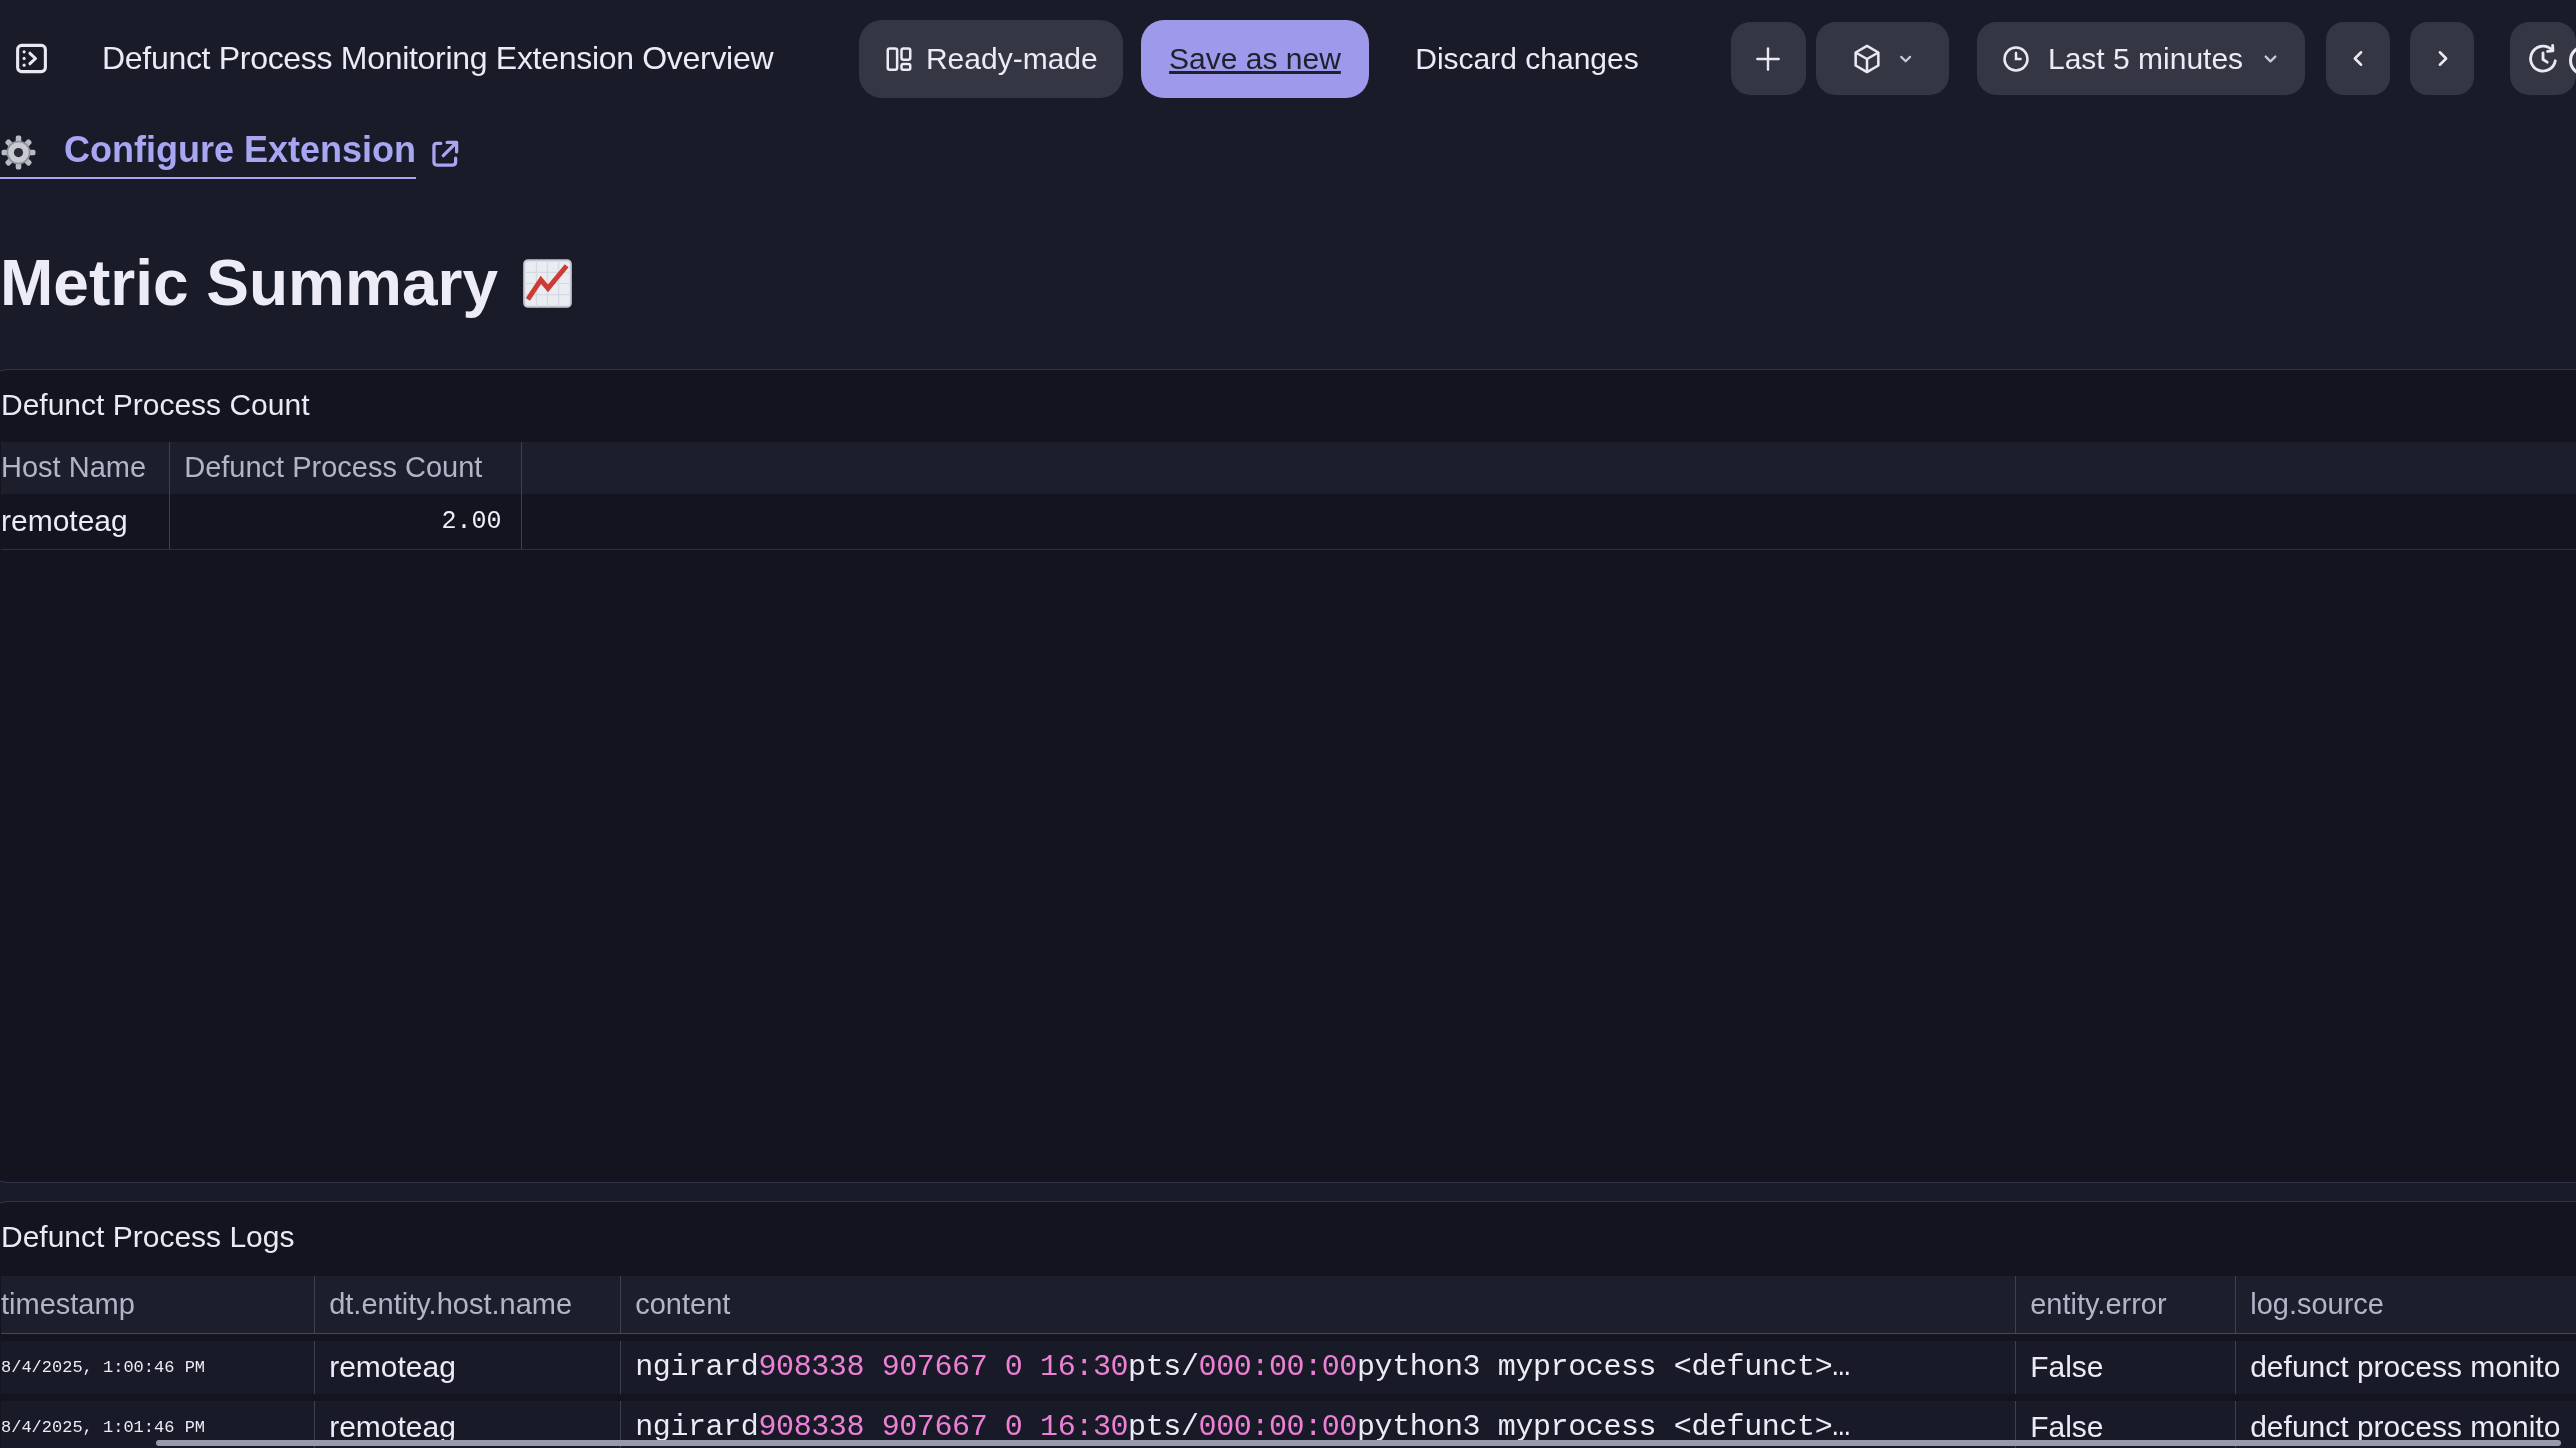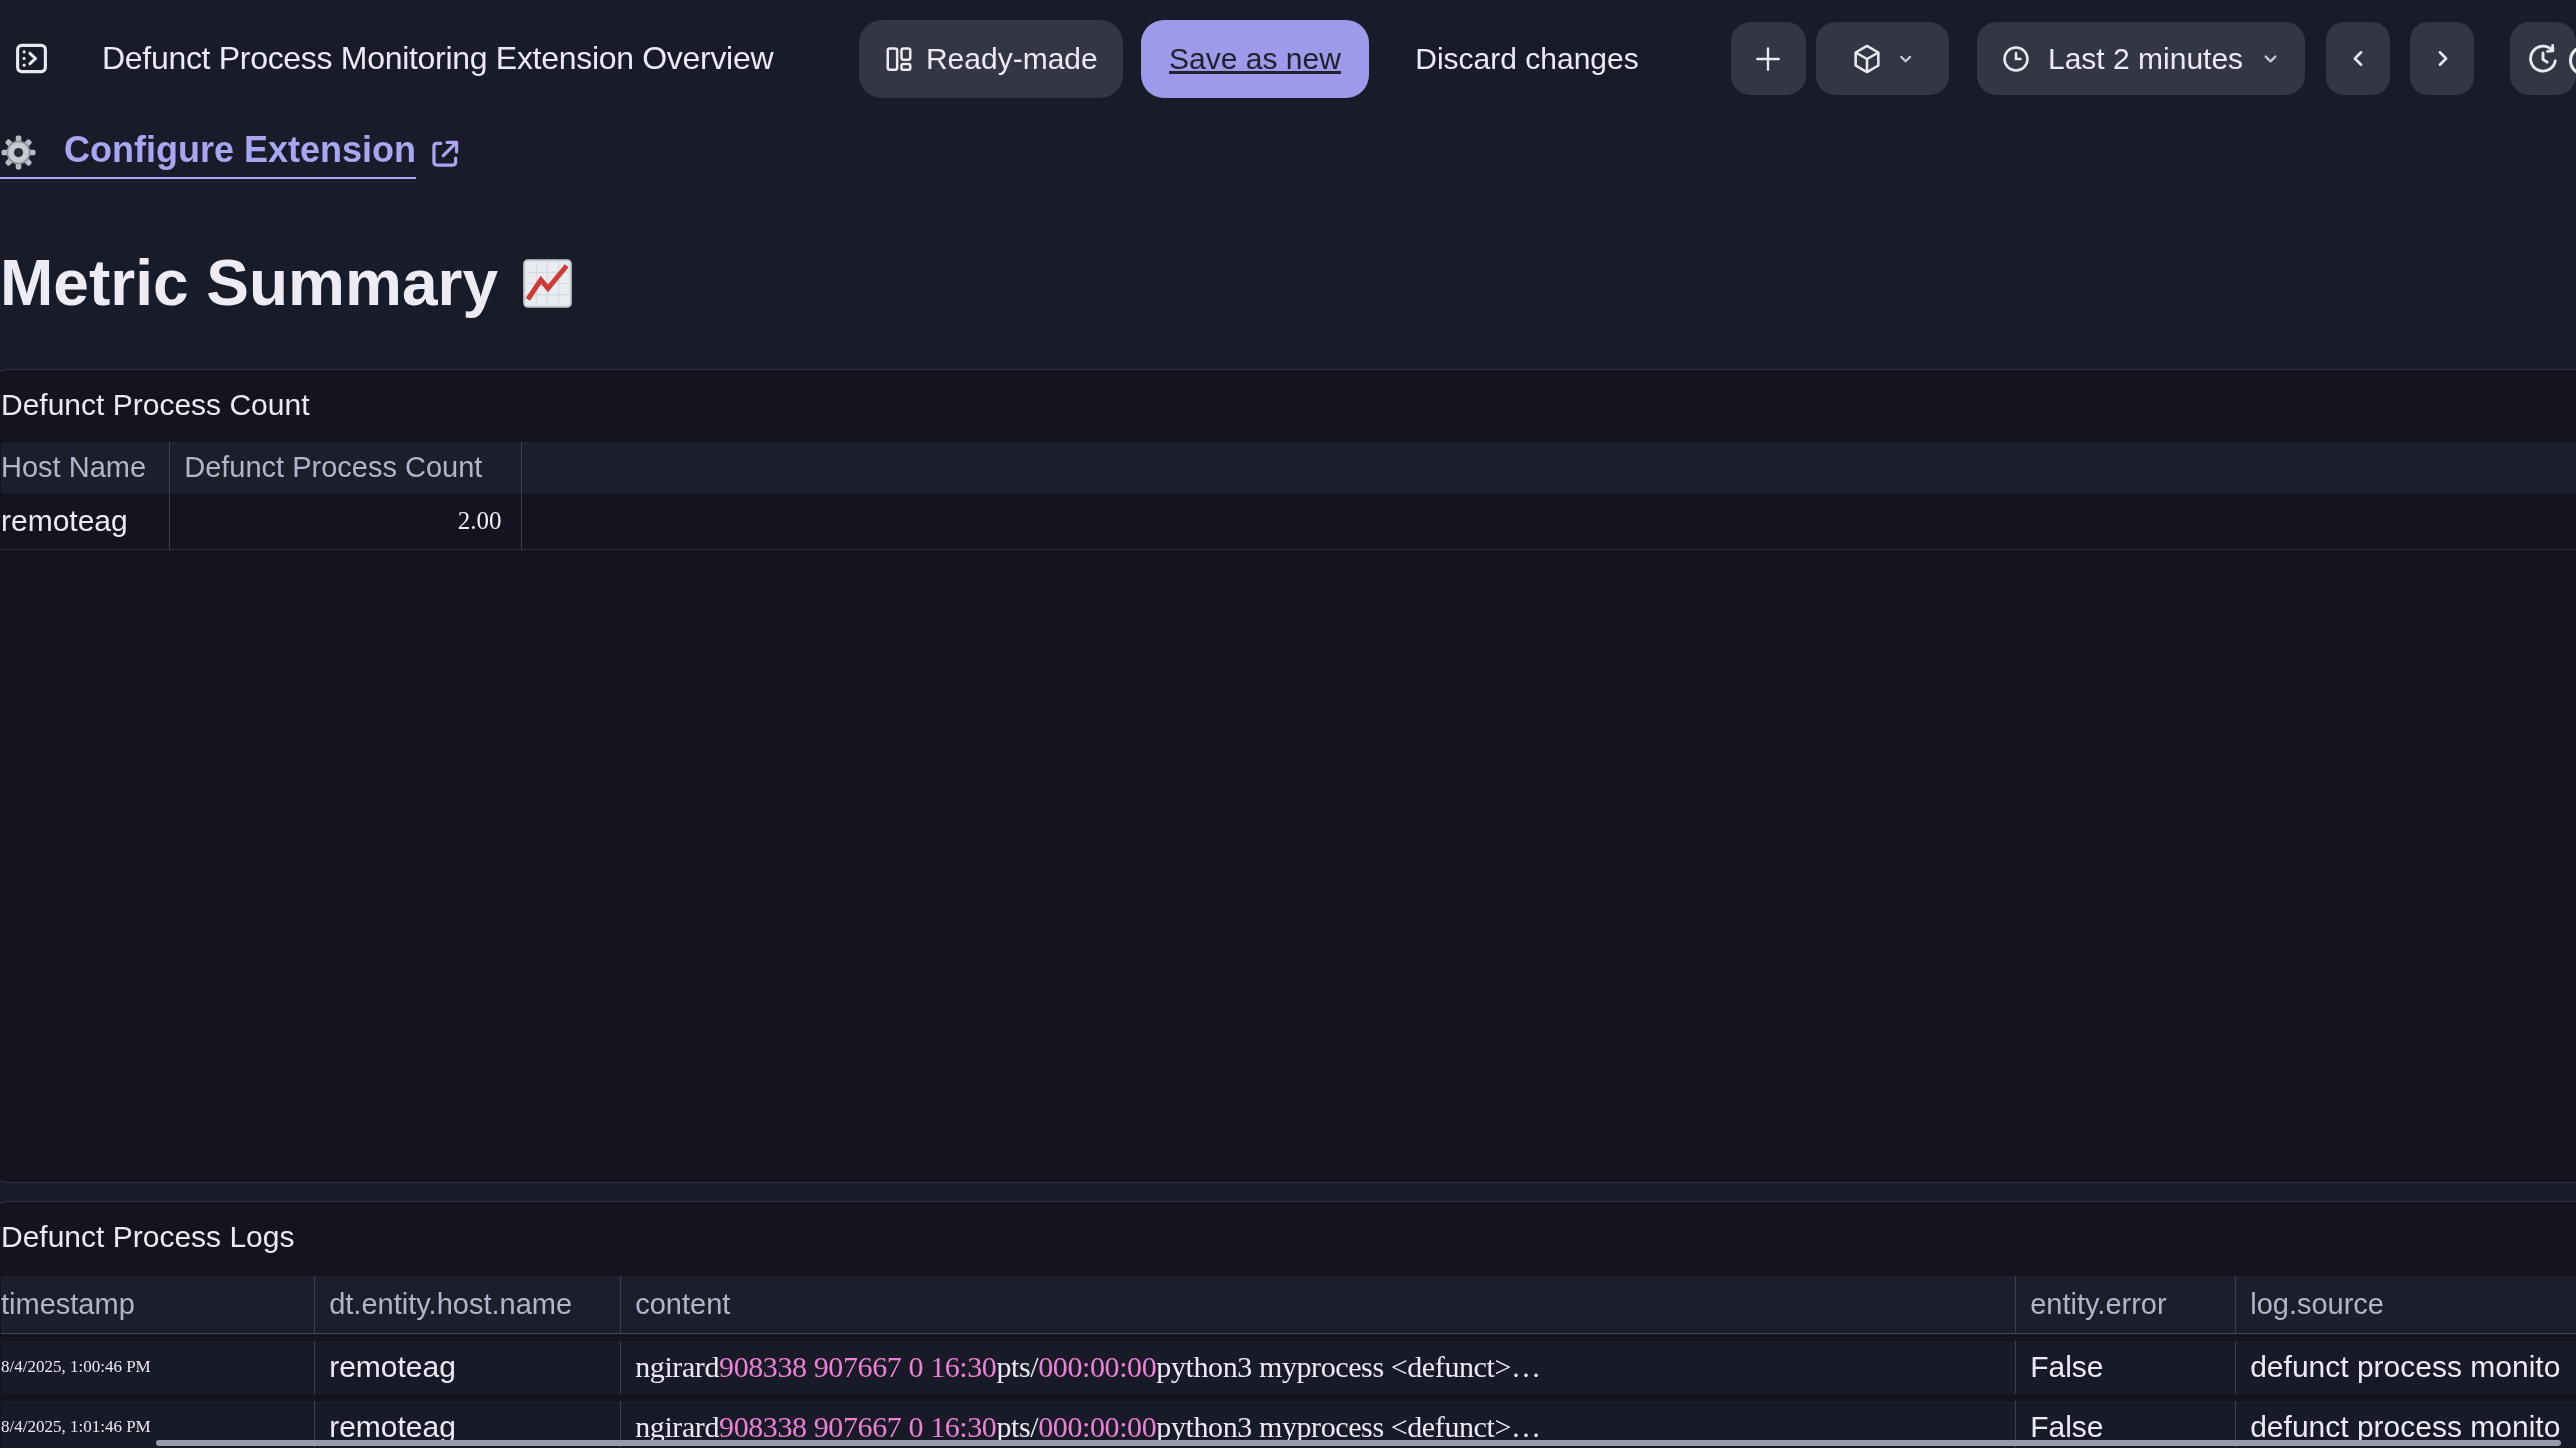--- a/index.html
+++ b/index.html
@@ -158,7 +158,7 @@
             <polyline points="12,7.6 12,12 15.4,12"></polyline>
           </svg>
         </span>
-        <span>Last 2 minutes</span>
+        <span>Last 5 minutes</span>
         <span>
           <svg width="23" height="23" viewBox="0 0 24 24" fill="none" stroke="#c7c9da" stroke-width="2.4" stroke-linecap="round" stroke-linejoin="round">
             <polyline points="7,10 12,15 17,10"></polyline>

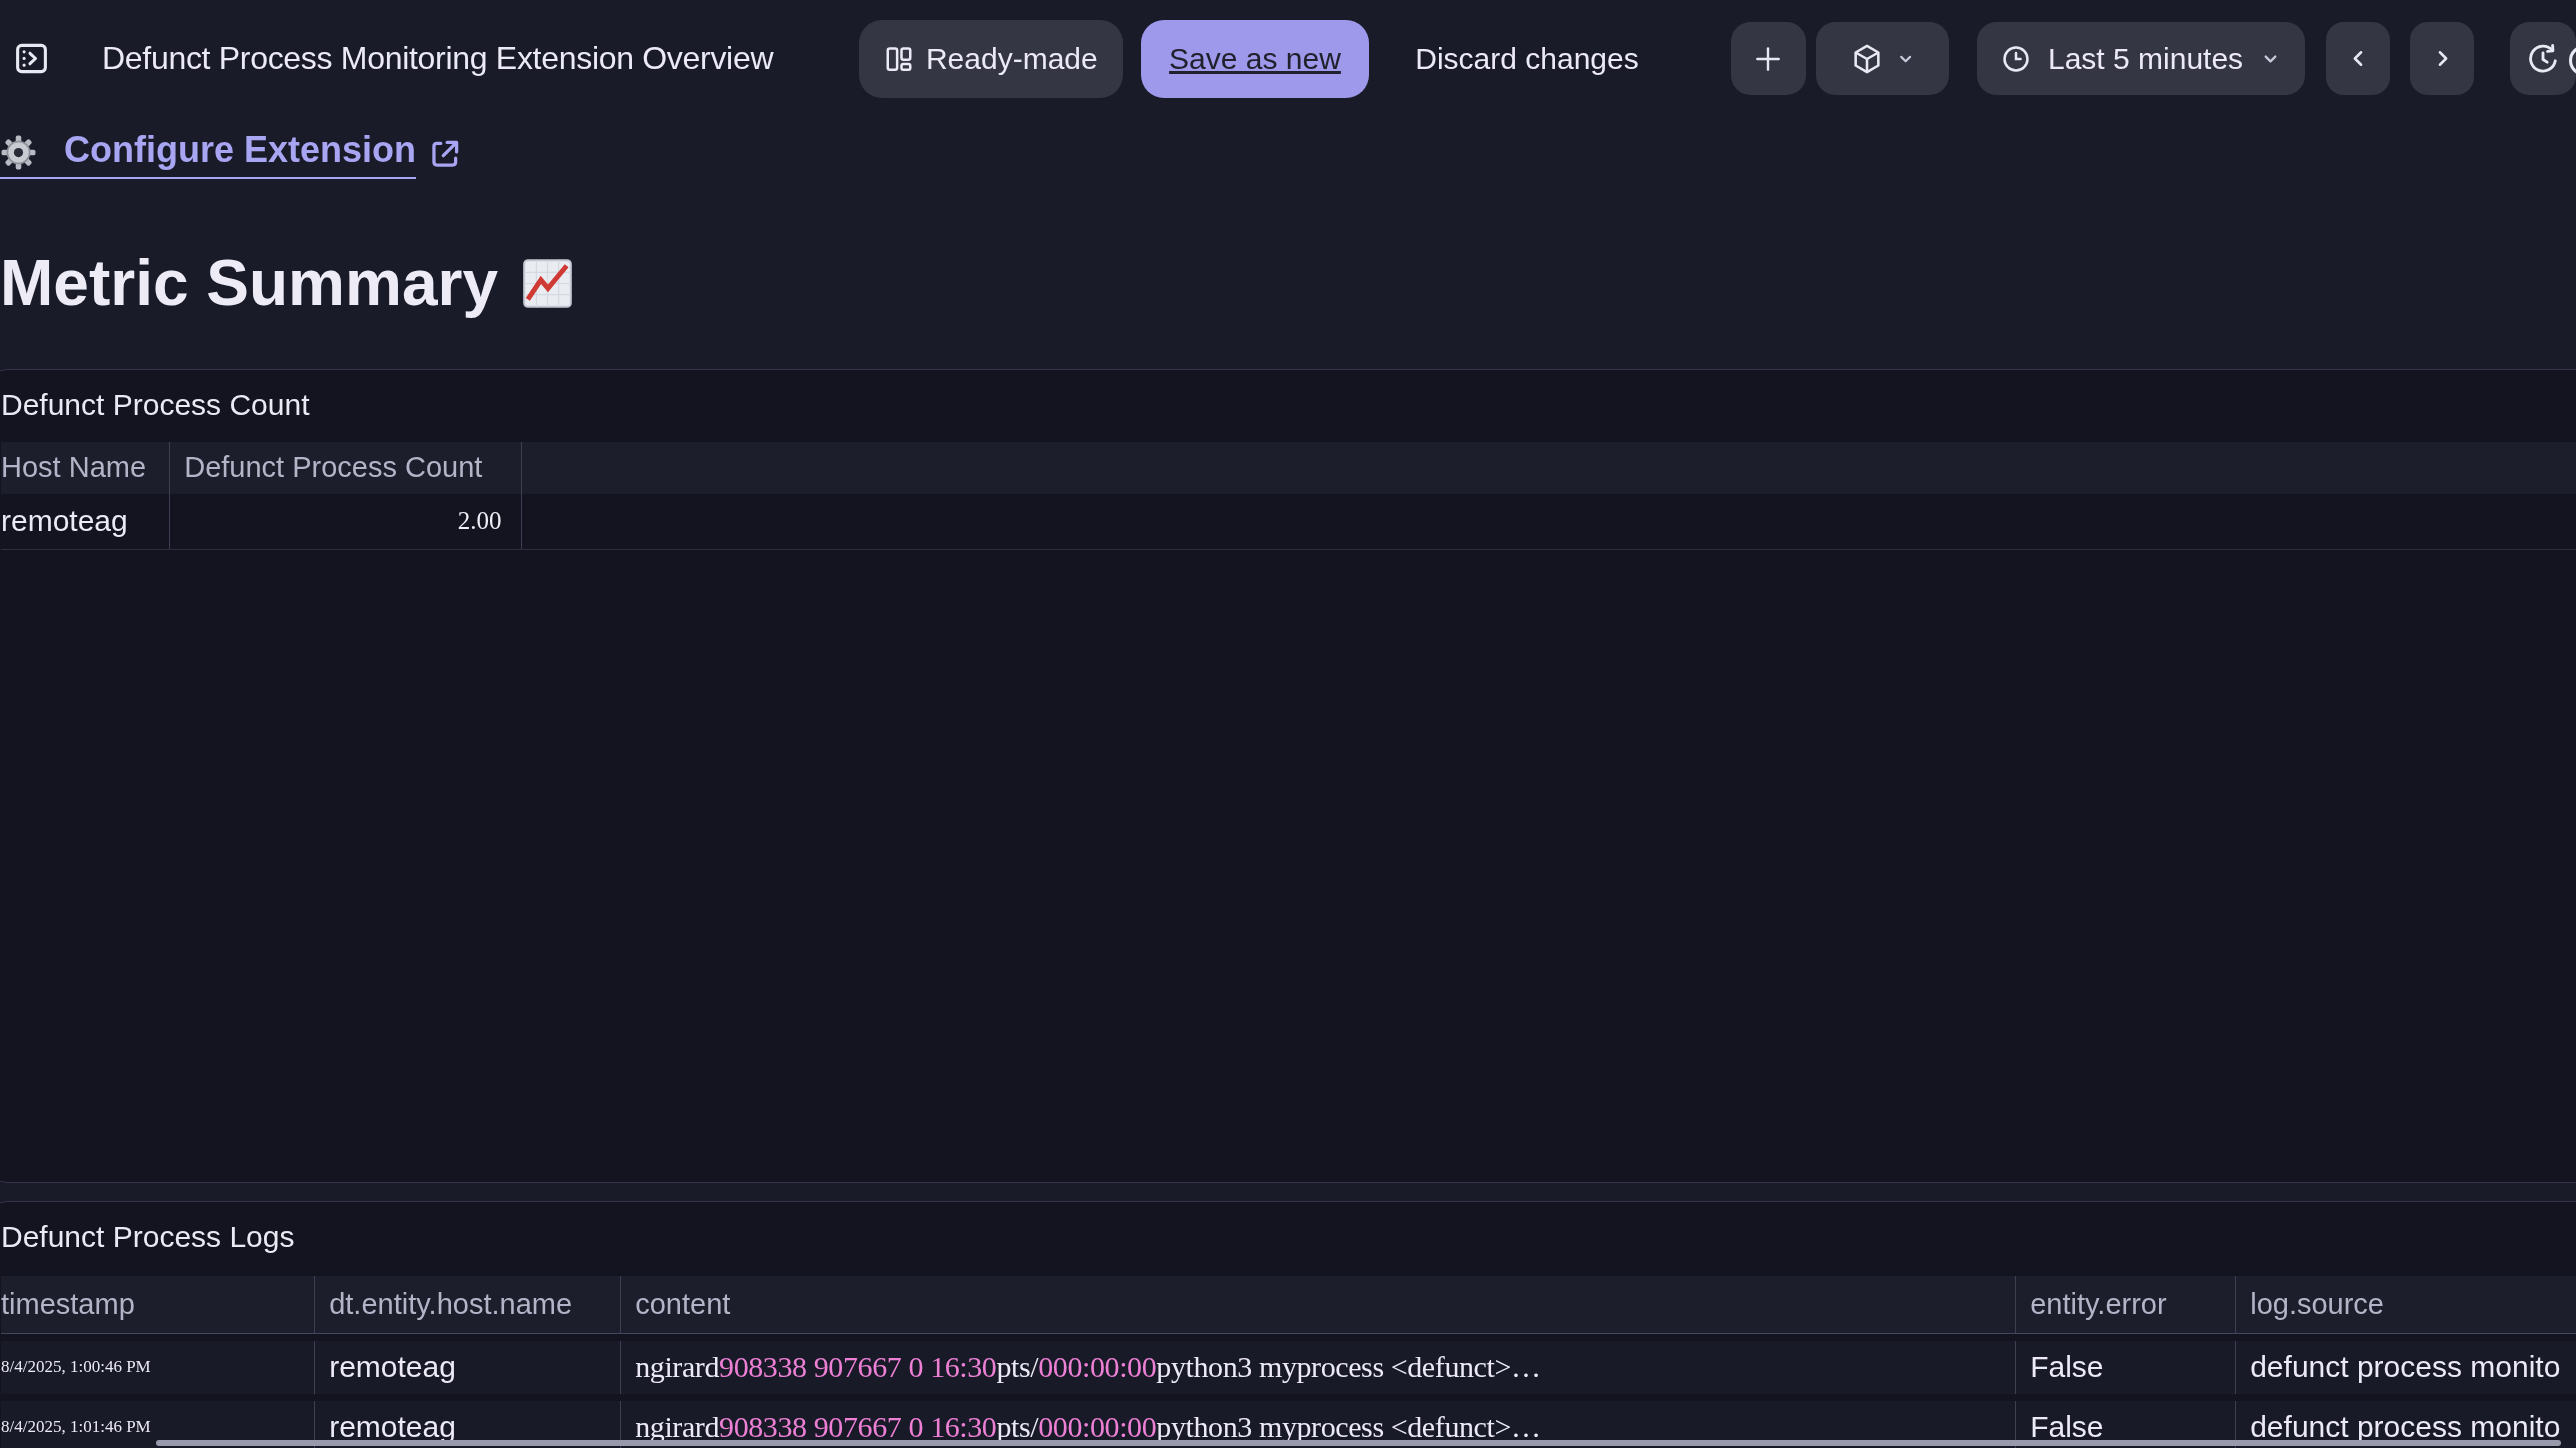--- a/index.html
+++ b/index.html
@@ -66,7 +66,7 @@
         padding-left:14.2px;overflow:hidden;white-space:nowrap;}
   .cell.first{padding-left:0;}
   .cell.sep{border-right:1.8px solid var(--sep);}
-  .mono{font-family:Liberation Serif, serif;}
+  .mono{font-family:Liberation Mono, monospace;}
 
   
   #metric-table{margin-top:19.6px;}

